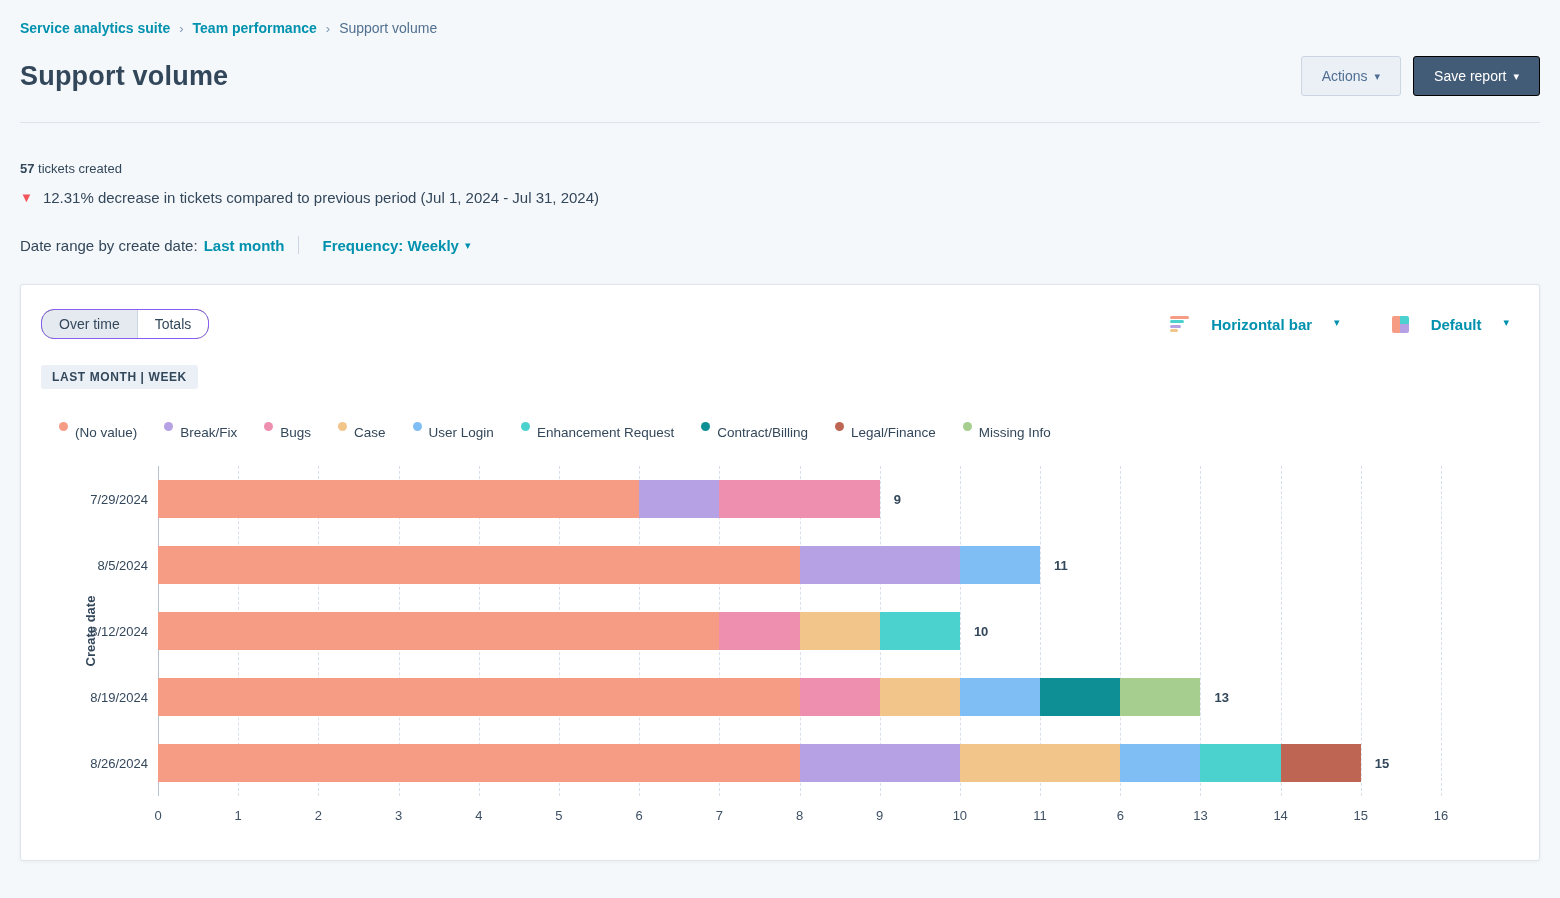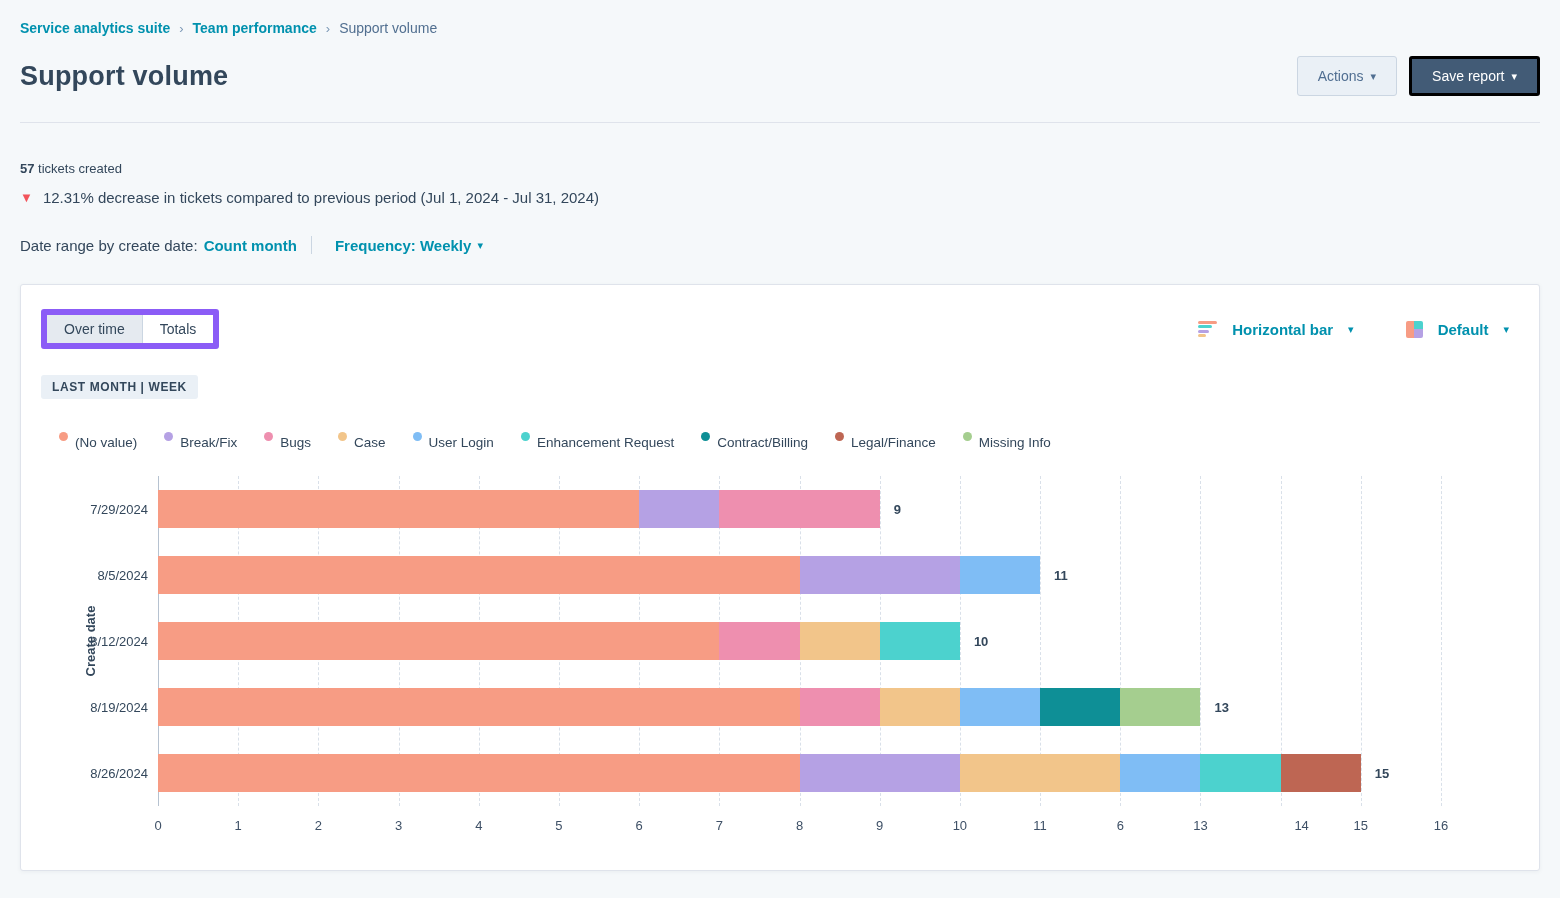--- a/index.html
+++ b/index.html
@@ -22,7 +22,7 @@
   .title-actions { margin-left:auto; display:flex; gap:12px; }
   .btn { font-family:"Liberation Sans", sans-serif; font-size:14px; border-radius:3px; height:40px; padding:0 20px; cursor:pointer; }
   .btn-secondary { background:#eaf0f6; border:1px solid #cbd6e2; color:#506e91; }
-  .btn-primary { background:#425b76; border:3px solid #000000; color:#ffffff; }
+  .btn-primary { background:#425b76; border:1px solid #000000; color:#ffffff; }
   .caret { font-size:11px; margin-left:7px; position:relative; top:-1px; }
 
   

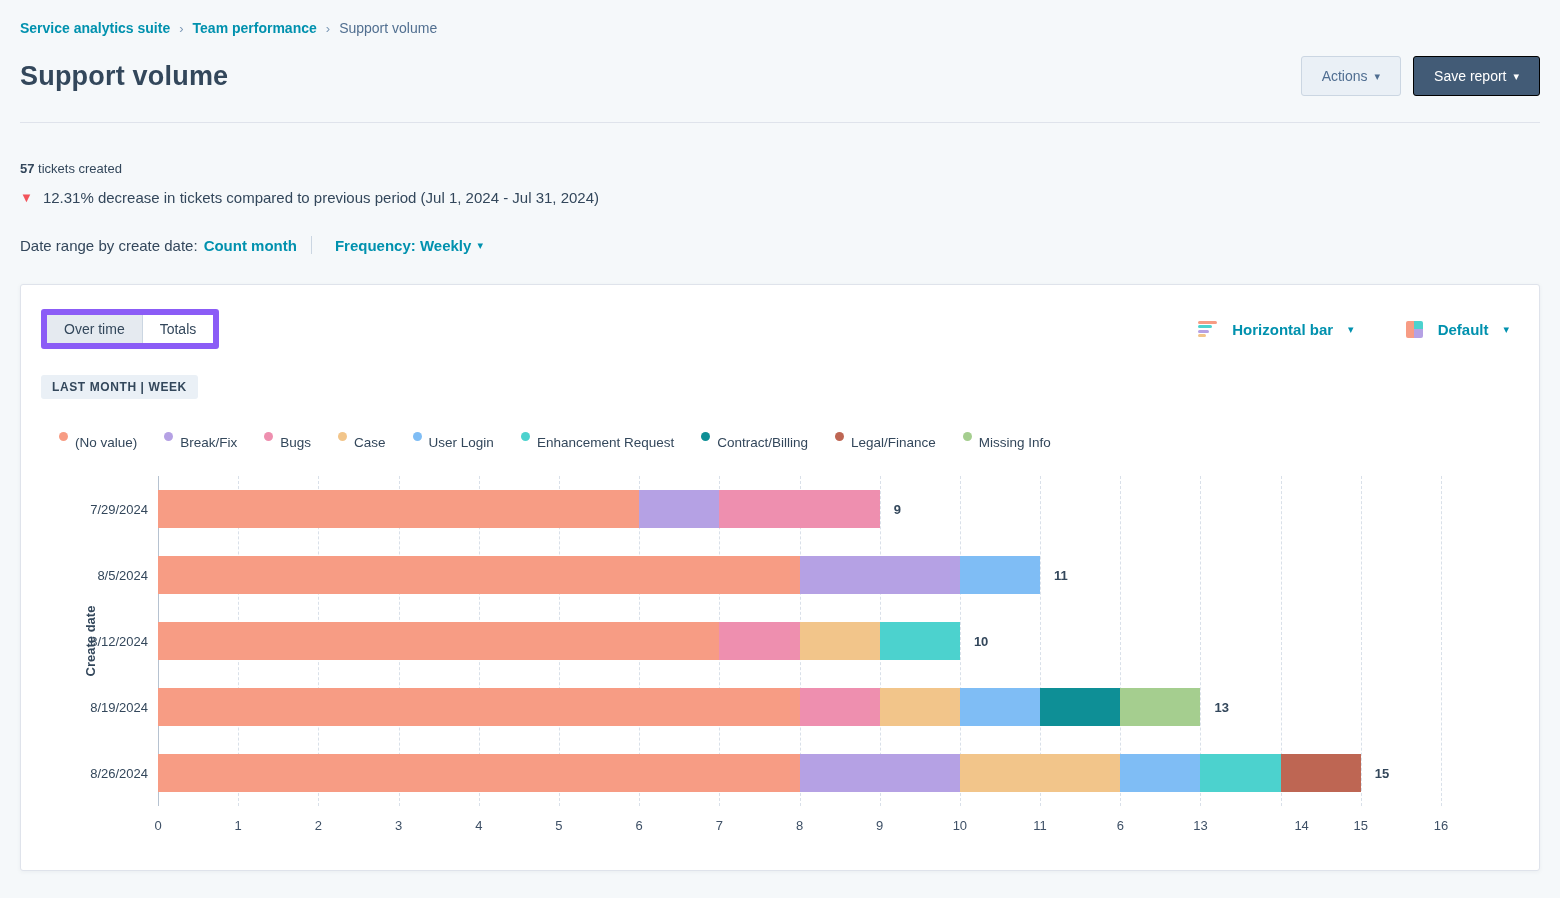--- a/index.html
+++ b/index.html
@@ -118,7 +118,7 @@
 
   <div class="filters-row">
     <span>Date range by create date:</span>
-    <span class="filter-link">Count month</span>
+    <span class="filter-link">Last month</span>
     <span class="v-divider"></span>
     <span class="filter-link" style="margin-left:9px;">Frequency: Weekly</span>
     <span class="filter-caret">▾</span>

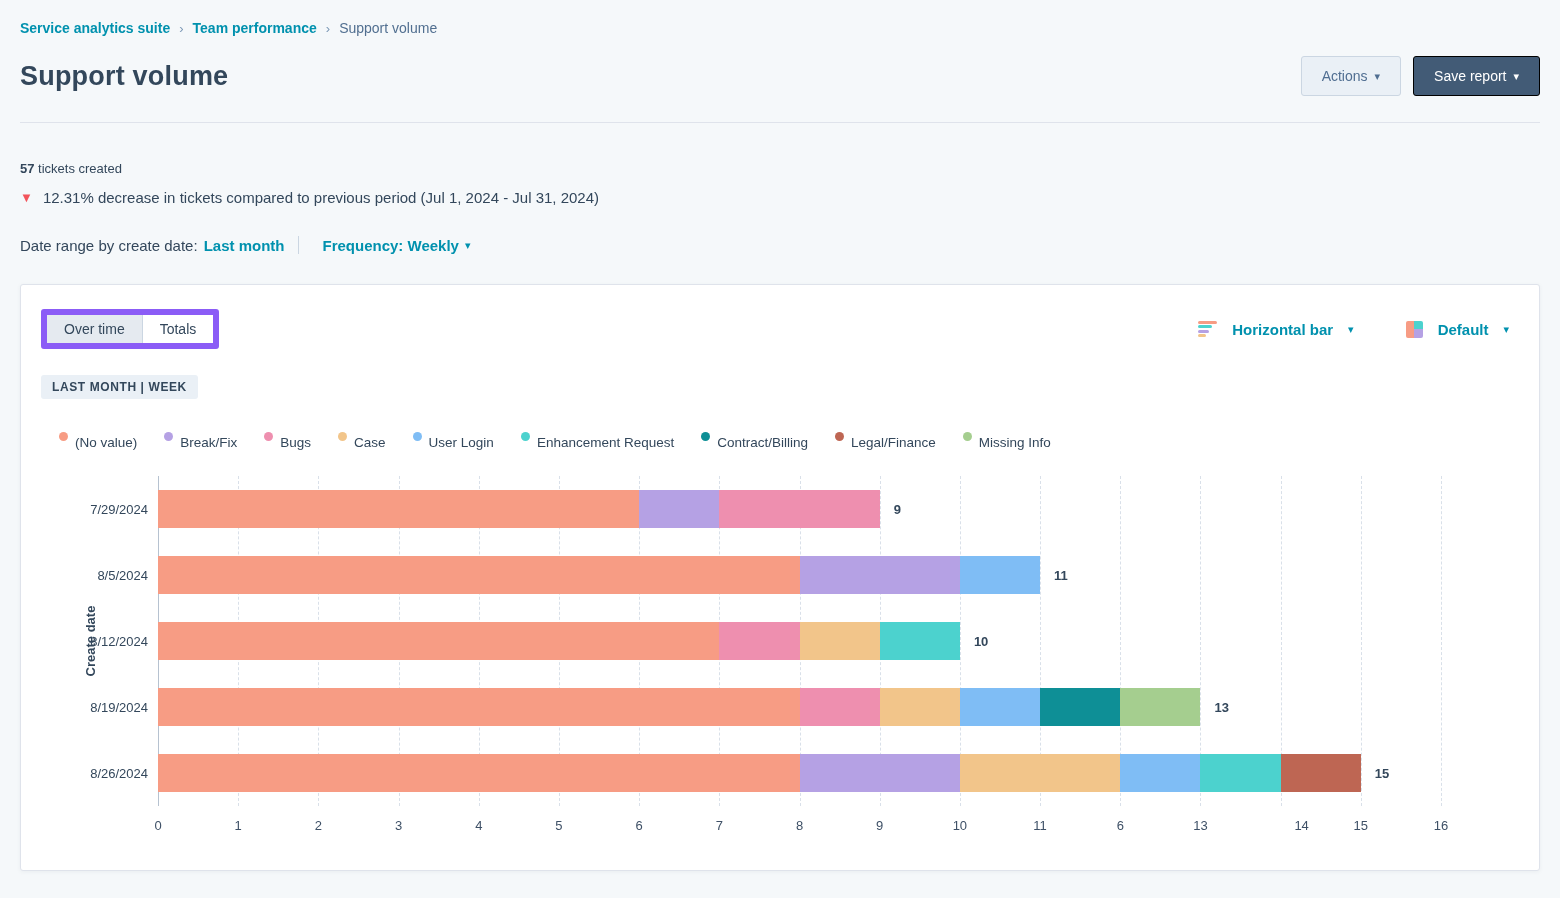--- a/index.html
+++ b/index.html
@@ -41,7 +41,7 @@
   .card { margin-top:30px; background:#fff; border:1px solid #dfe3eb; border-radius:3px;
           box-shadow:0 1px 4px rgba(45,62,80,.06); padding:24px 20px 34px 20px; }
   .card-toolbar { display:flex; align-items:center; }
-  .tab-group { display:flex; border:6px solid #8b5cf6; border-radius:3px; overflow:hidden; background:#000000; }
+  .tab-group { display:flex; border:1px solid #8b5cf6; border-radius:13px; overflow:hidden; background:#000000; }
   .tab { font-family:"Liberation Sans", sans-serif; font-size:14px; color:#33475b; background:#fff; border:none; padding:6px 17px; cursor:pointer; }
   .tab.selected { background:#e5eaf0; }
   .tab + .tab { border-left:1px solid #cbd6e2; }

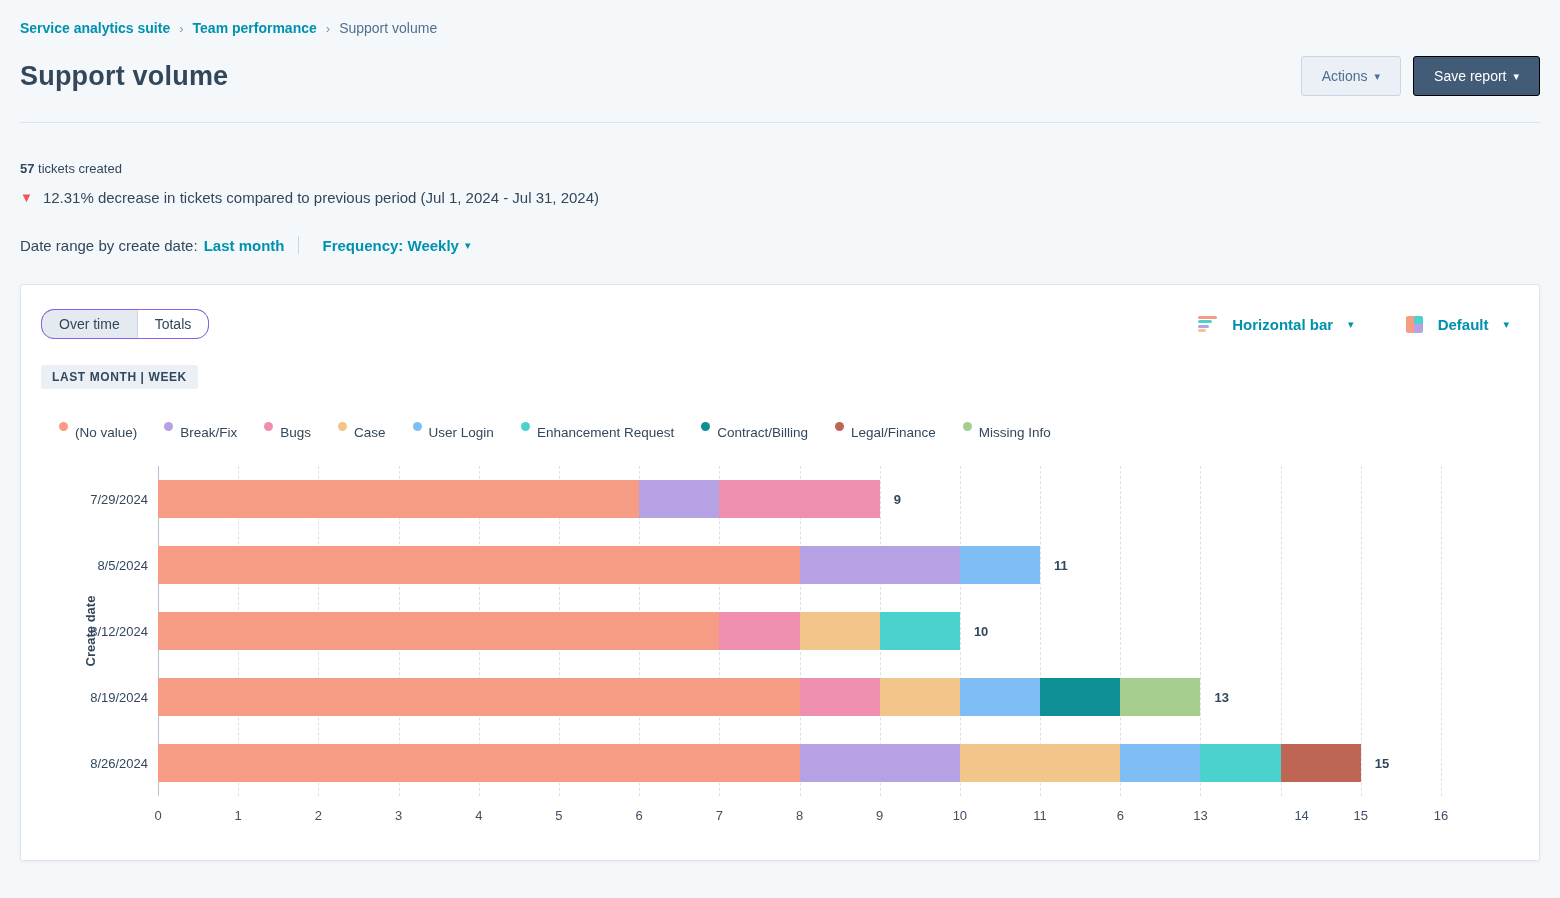--- a/index.html
+++ b/index.html
@@ -47,7 +47,7 @@
   .tab + .tab { border-left:1px solid #cbd6e2; }
 
   .chart-controls { margin-left:auto; display:flex; align-items:center; gap:52px; padding-right:10px; }
-  .control { display:flex; align-items:center; gap:15px; cursor:pointer; }
+  .control { display:flex; gap:22px; cursor:pointer; }
   .control-label { color:#0091ae; font-weight:700; font-size:15px; }
   .control-caret { color:#0091ae; font-size:11px; }
   .hbar-icon { width:19px; height:17px; display:flex; flex-direction:column; justify-content:space-between; }

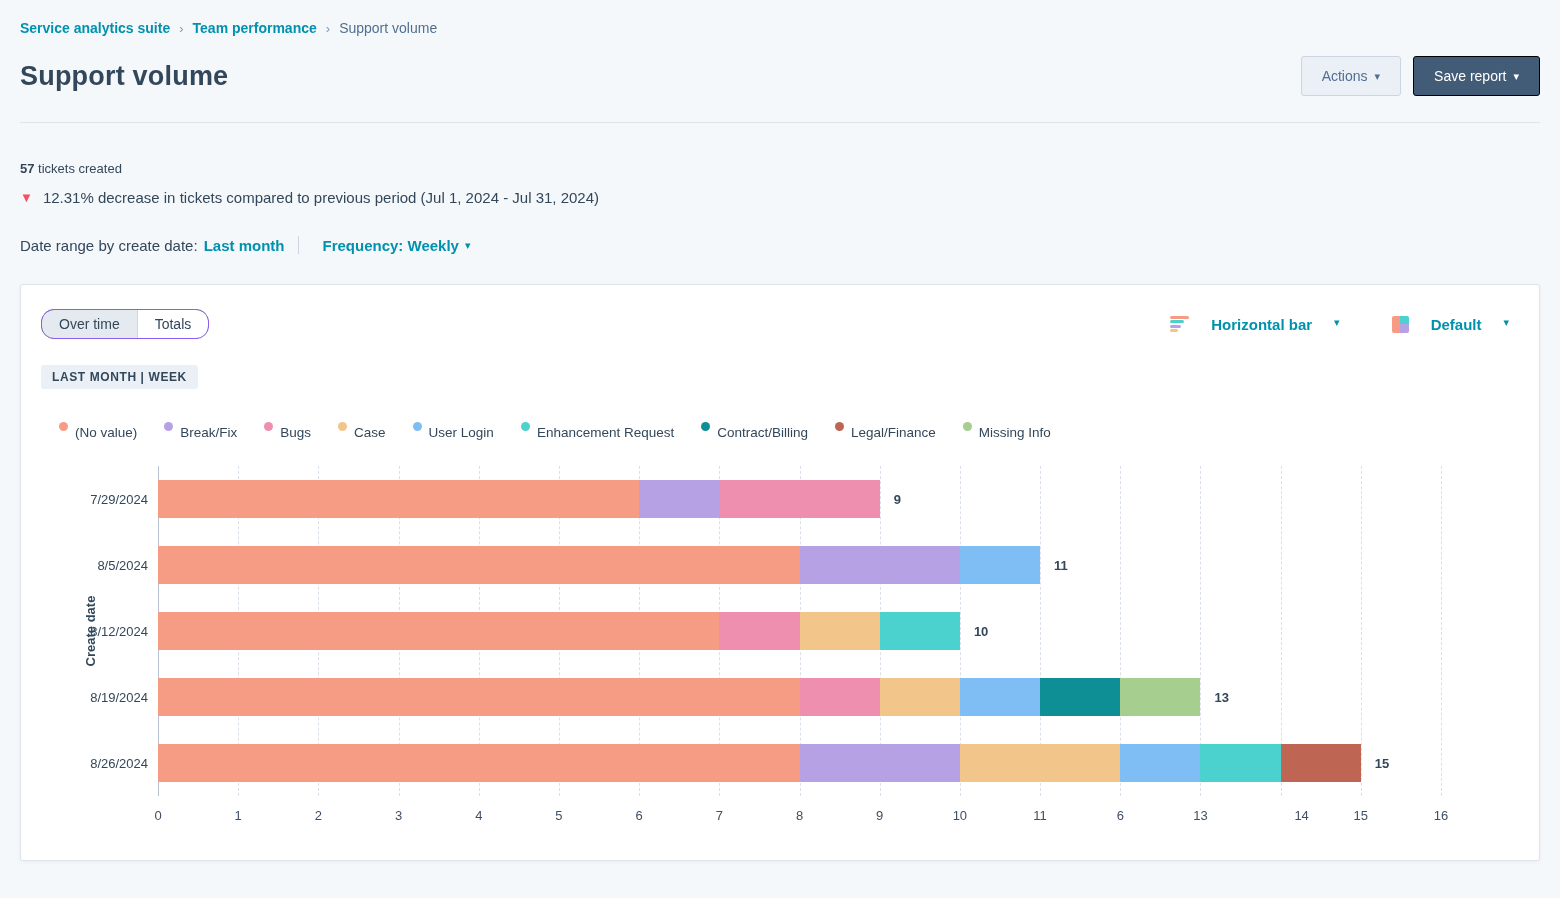--- a/index.html
+++ b/index.html
@@ -284,7 +284,7 @@
           <span class="x-tick" style="left: 68.75%;">11</span>
           <span class="x-tick" style="left: 75%;">6</span>
           <span class="x-tick" style="left: 81.25%;">13</span>
-          <span class="x-tick" style="left: 87.5%; margin-left: 21px;">14</span>
+          <span class="x-tick" style="left: 87.5%;">14</span>
           <span class="x-tick" style="left: 93.75%;">15</span>
           <span class="x-tick" style="left: 100%;">16</span>
         </div>

